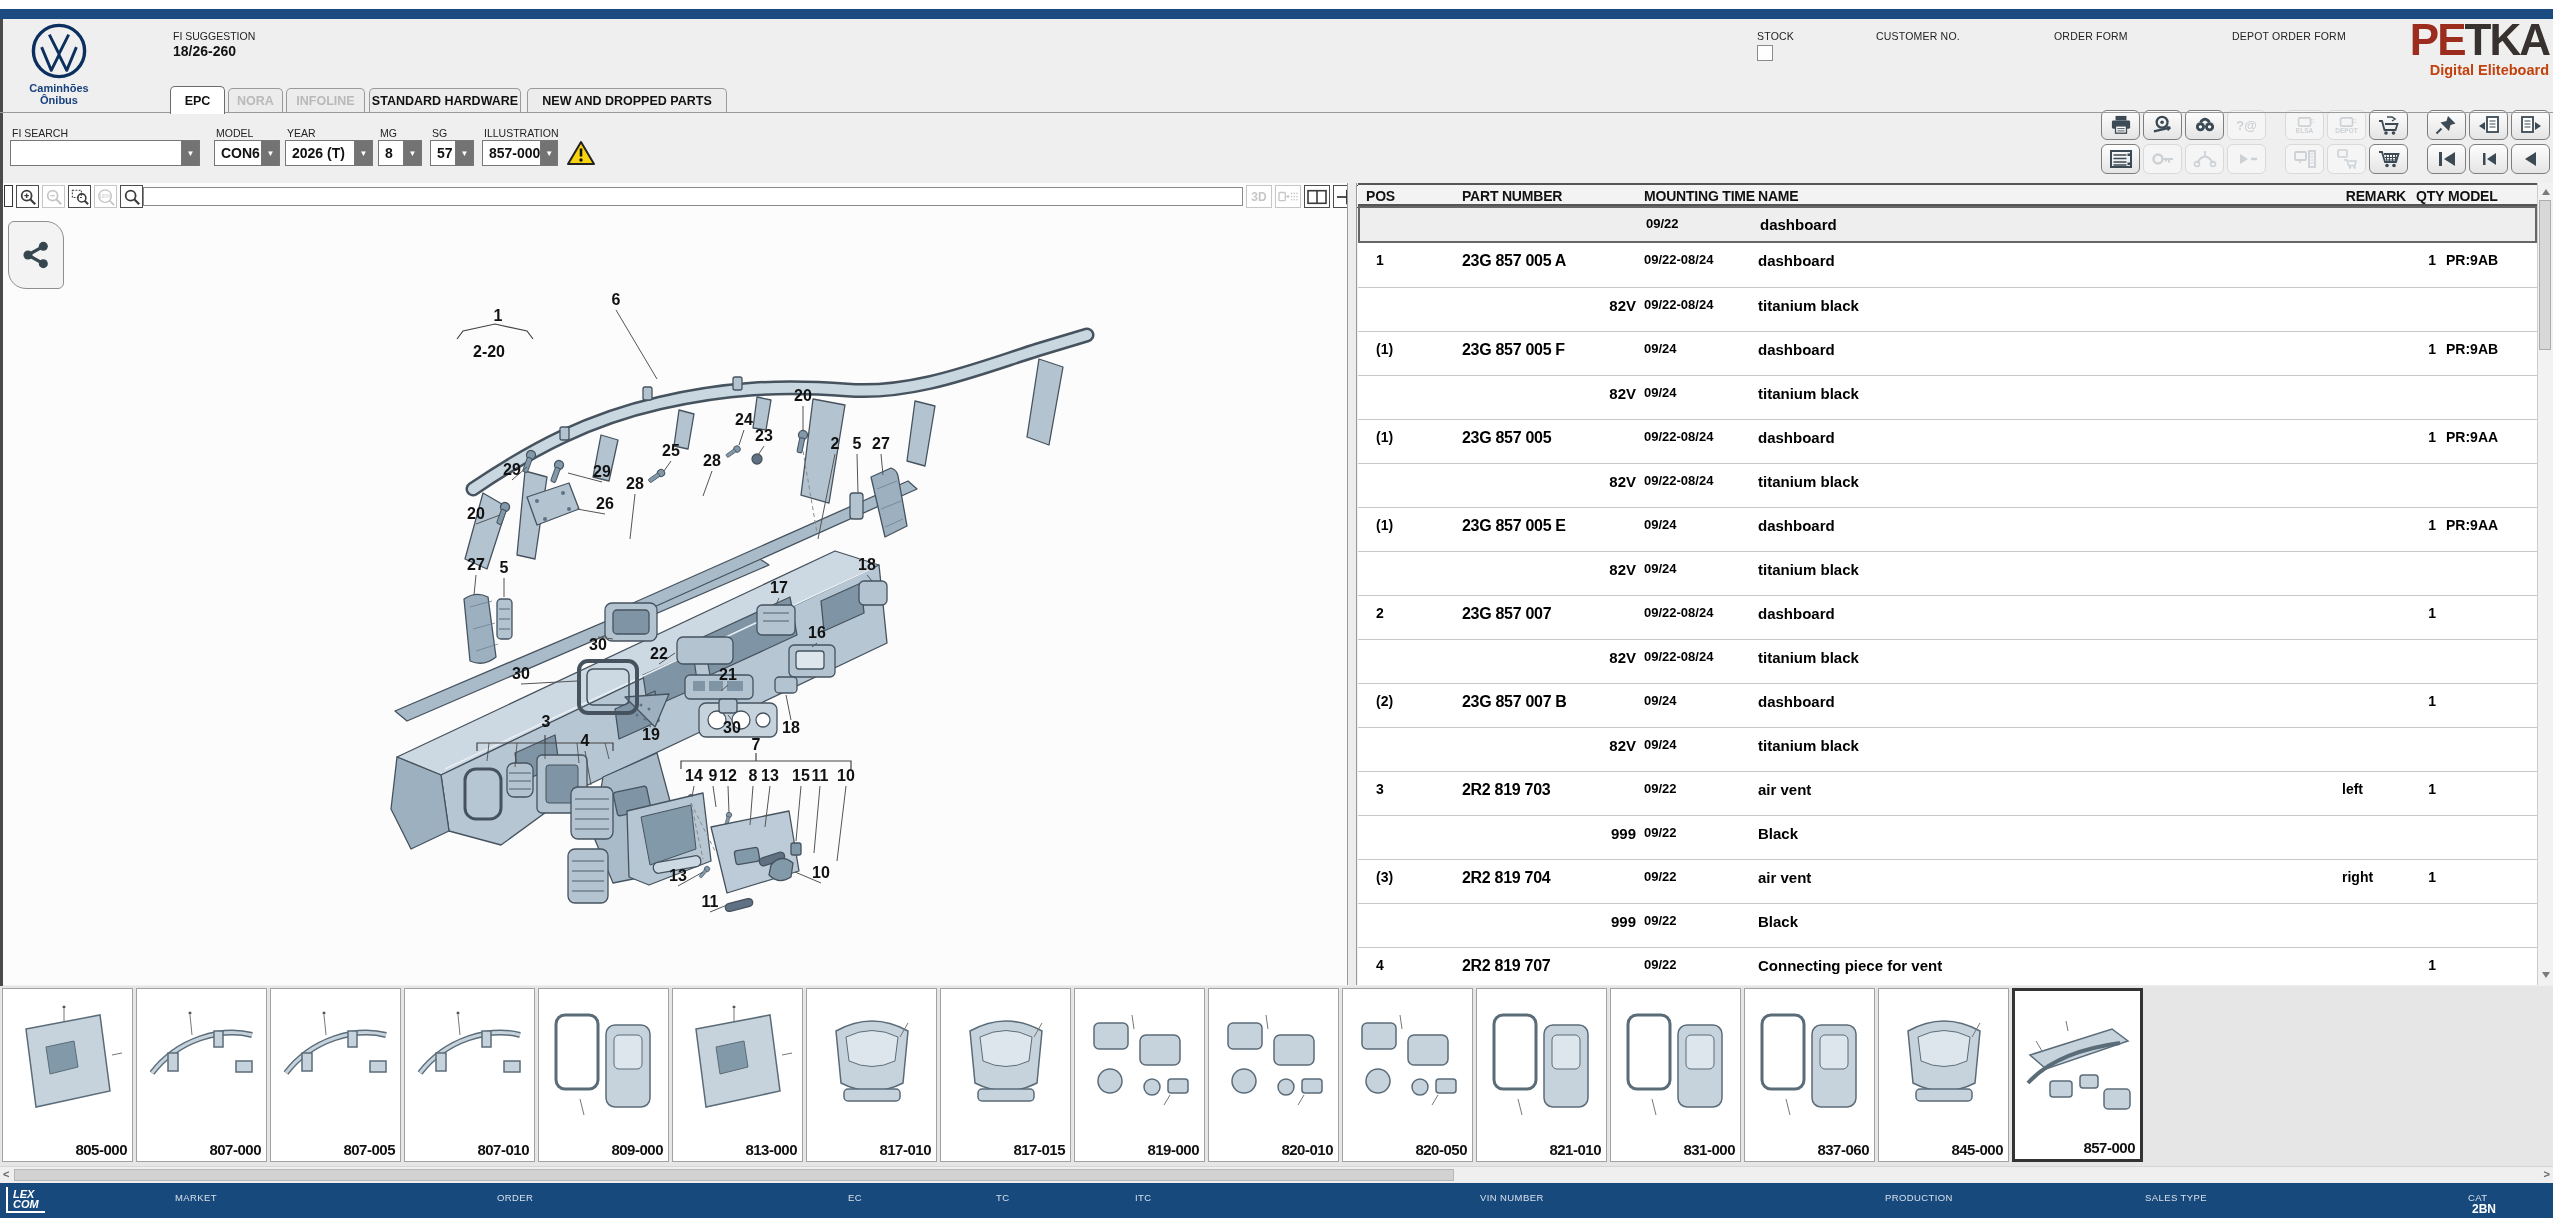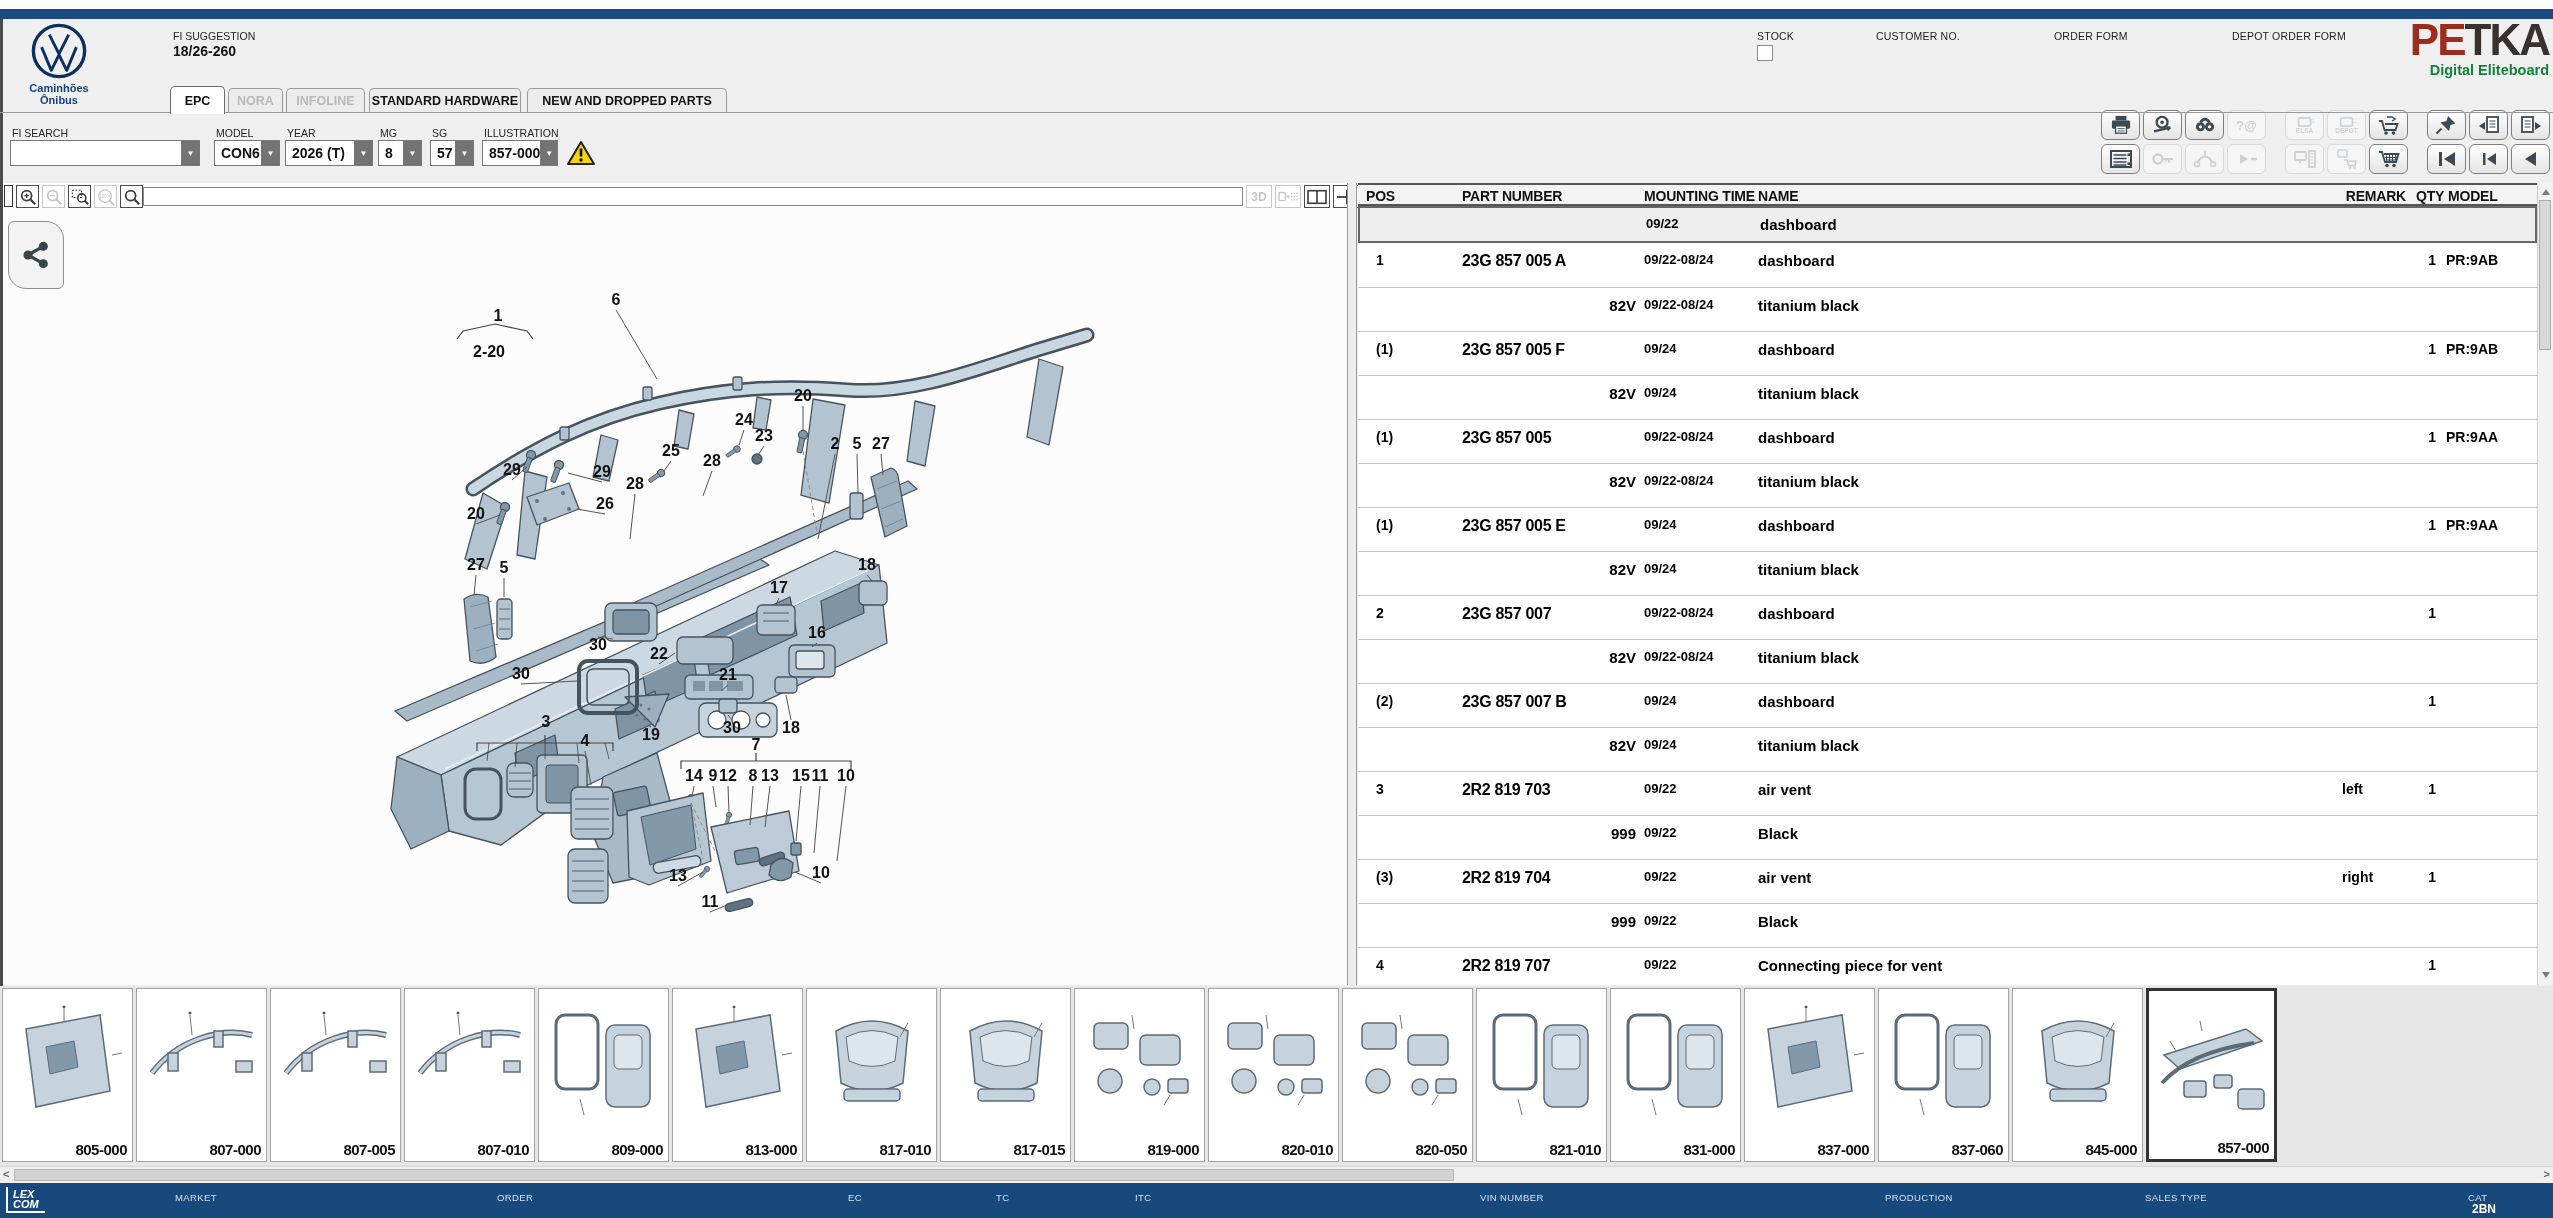--- a/index.html
+++ b/index.html
@@ -21,7 +21,7 @@
   .petka .big{font-size:44px;font-weight:bold;letter-spacing:-2px;}
   .petka .red{color:#9b2c1e;text-align:right;}
   .petka .dk{color:#37312f;}
-  .petka .sub{font-size:14.5px;font-weight:bold;color:#15803d;margin-top:1px;}
+  .petka .sub{font-size:14.5px;font-weight:bold;color:#c2410c;margin-top:1px;}
   
   .tab{top:88px;height:25px;box-sizing:border-box;border:1px solid #9a9a9a;border-bottom:none;
        border-radius:5px 5px 0 0;background:#ececec;font-size:12.5px;font-weight:bold;

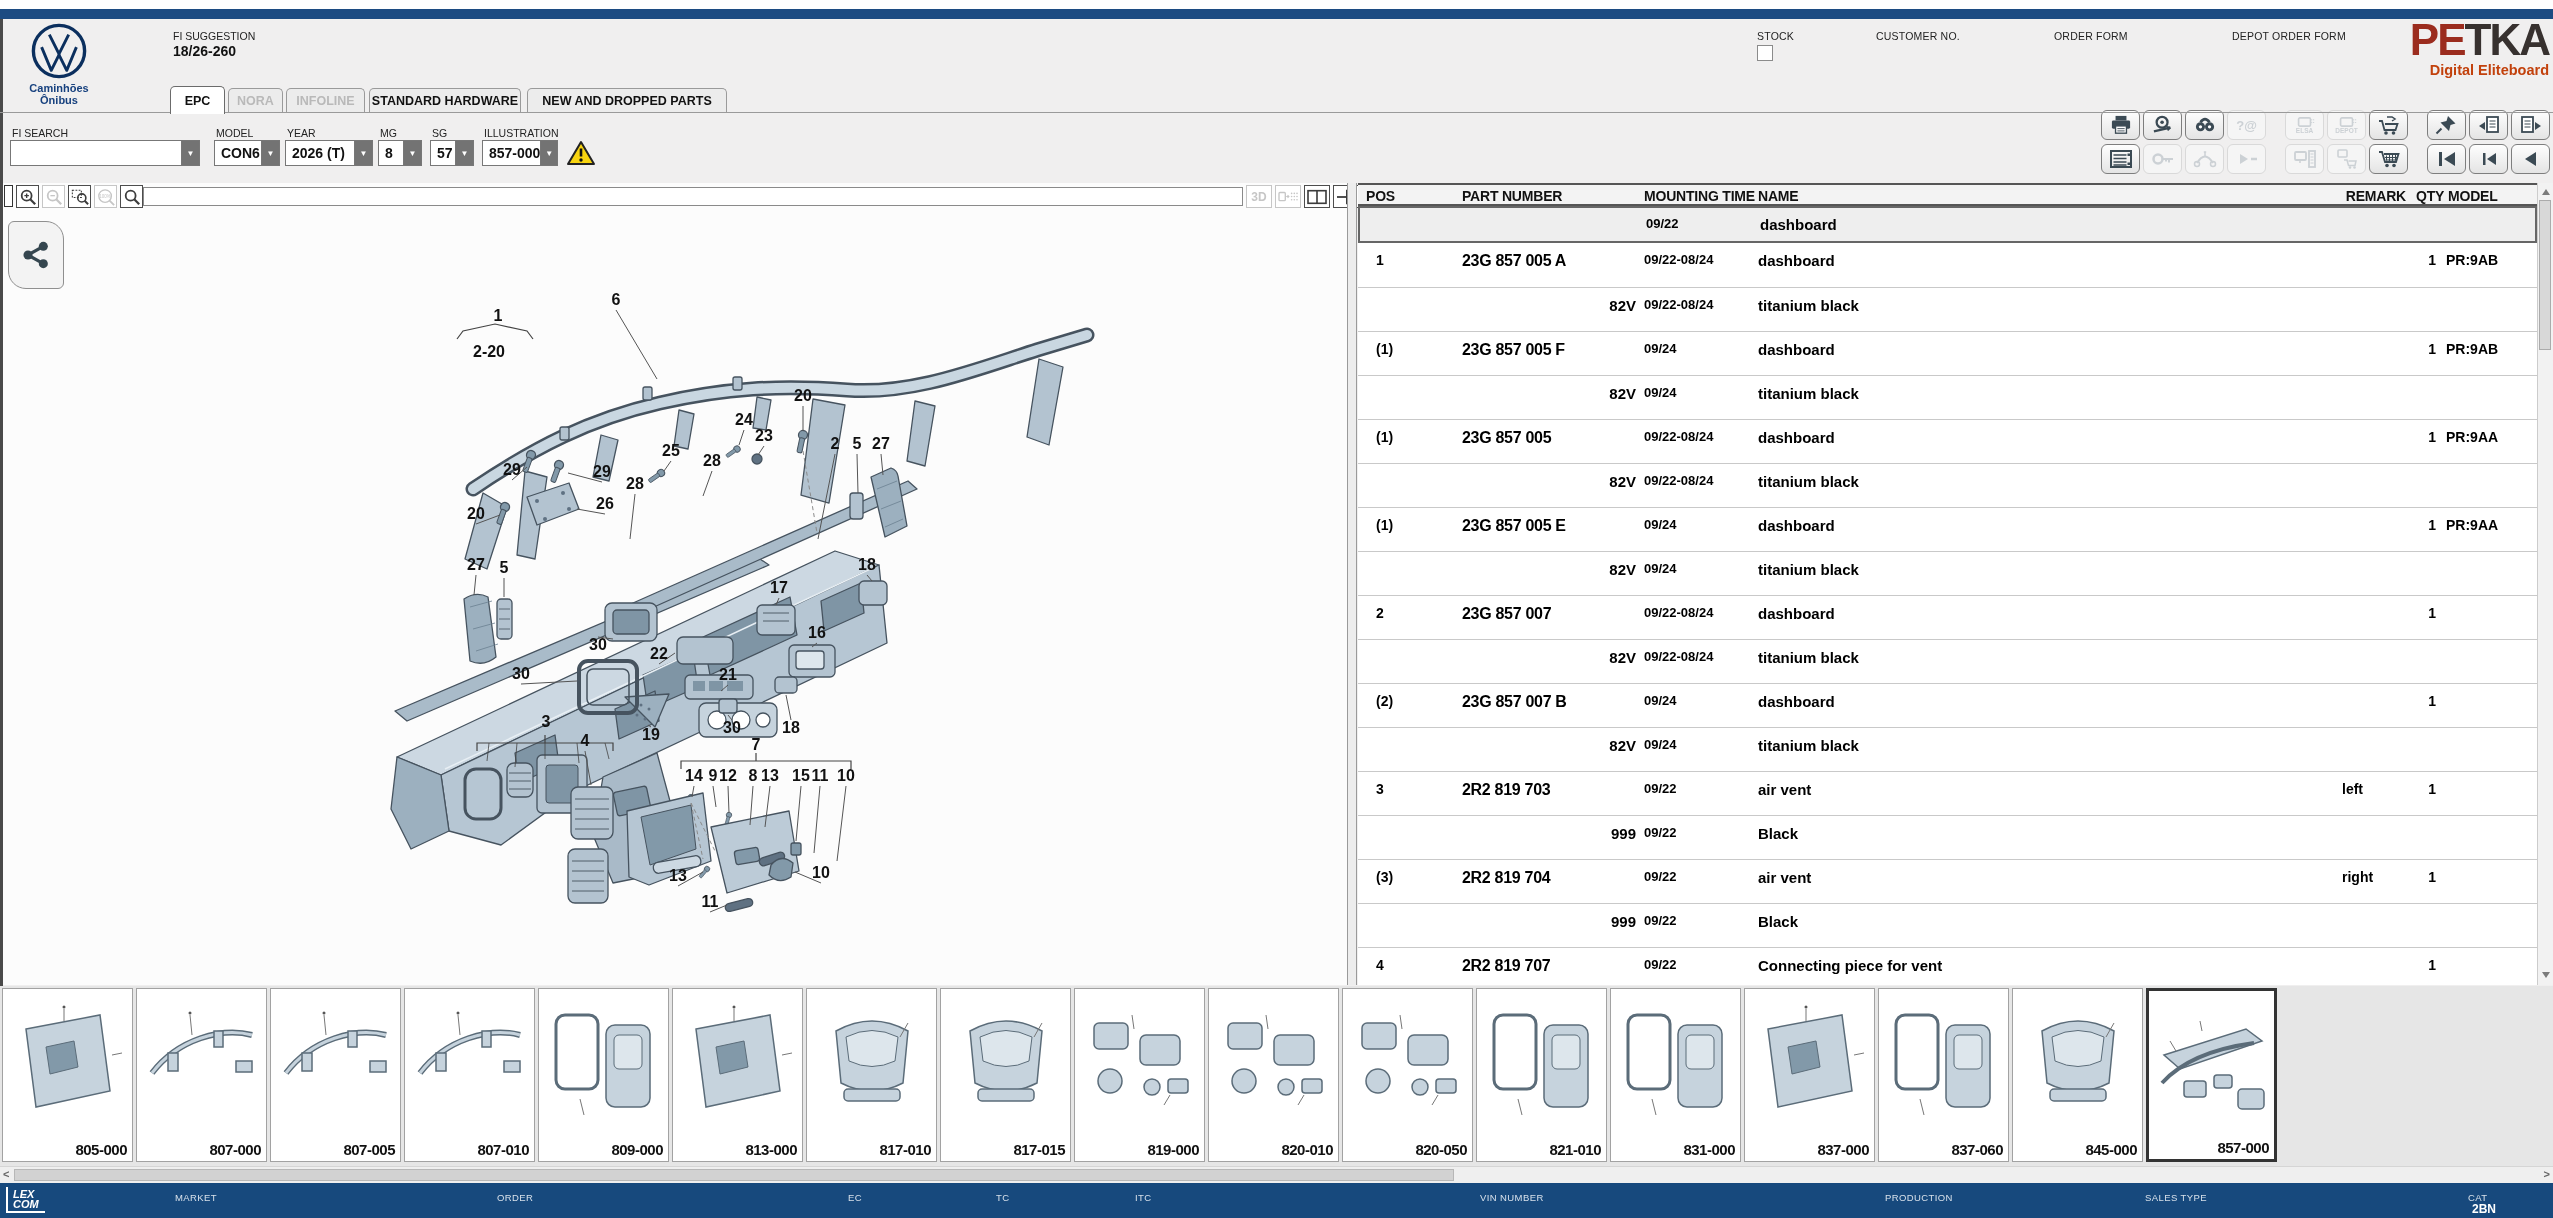--- a/index.html
+++ b/index.html
@@ -923,16 +923,6 @@
       </div>
       <div class="tile">
         <svg viewBox="0 0 126 146" width="126" height="146">
-          <path d="M22,34 L96,20 L106,96 L32,112 Z" fill="#c6d3dd" stroke="#5b6c79" stroke-width="1.5"></path>
-          <path d="M42,52 l28,-6 4,26 -28,7 z" fill="#8299a9" stroke="#5b6c79"></path>
-          <line x1="60" y1="14" x2="60" y2="26" stroke="#777" stroke-width="1"></line>
-          <circle cx="60" cy="12" r="1.5" fill="#555"></circle>
-          <line x1="108" y1="60" x2="118" y2="58" stroke="#777" stroke-width="1"></line>
-        </svg>
-        <span class="lbl">837-000</span>
-      </div>
-      <div class="tile">
-        <svg viewBox="0 0 126 146" width="126" height="146">
           <rect x="16" y="20" width="42" height="74" rx="9" fill="none" stroke="#5b6c79" stroke-width="3"></rect>
           <rect x="66" y="30" width="44" height="82" rx="9" fill="#c6d3dd" stroke="#5b6c79" stroke-width="1.5"></rect>
           <rect x="74" y="40" width="28" height="34" rx="5" fill="#dde6ec" stroke="#5b6c79"></rect>

